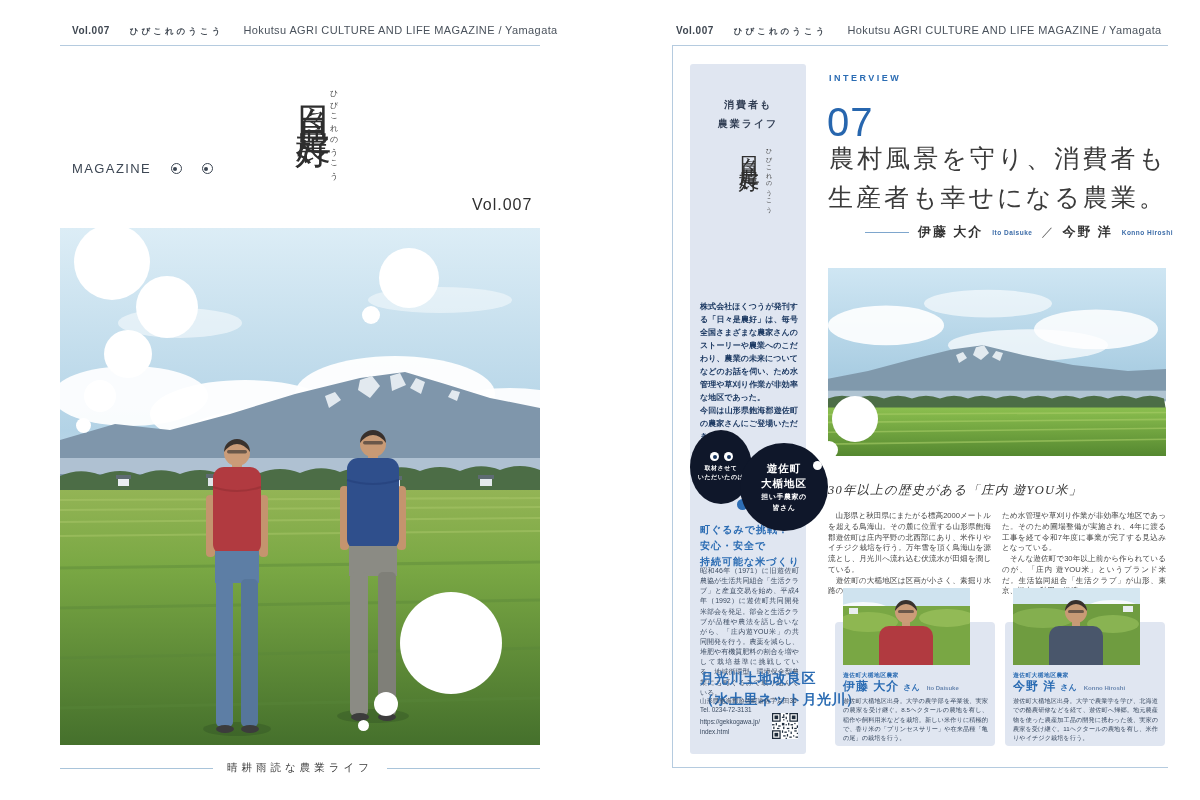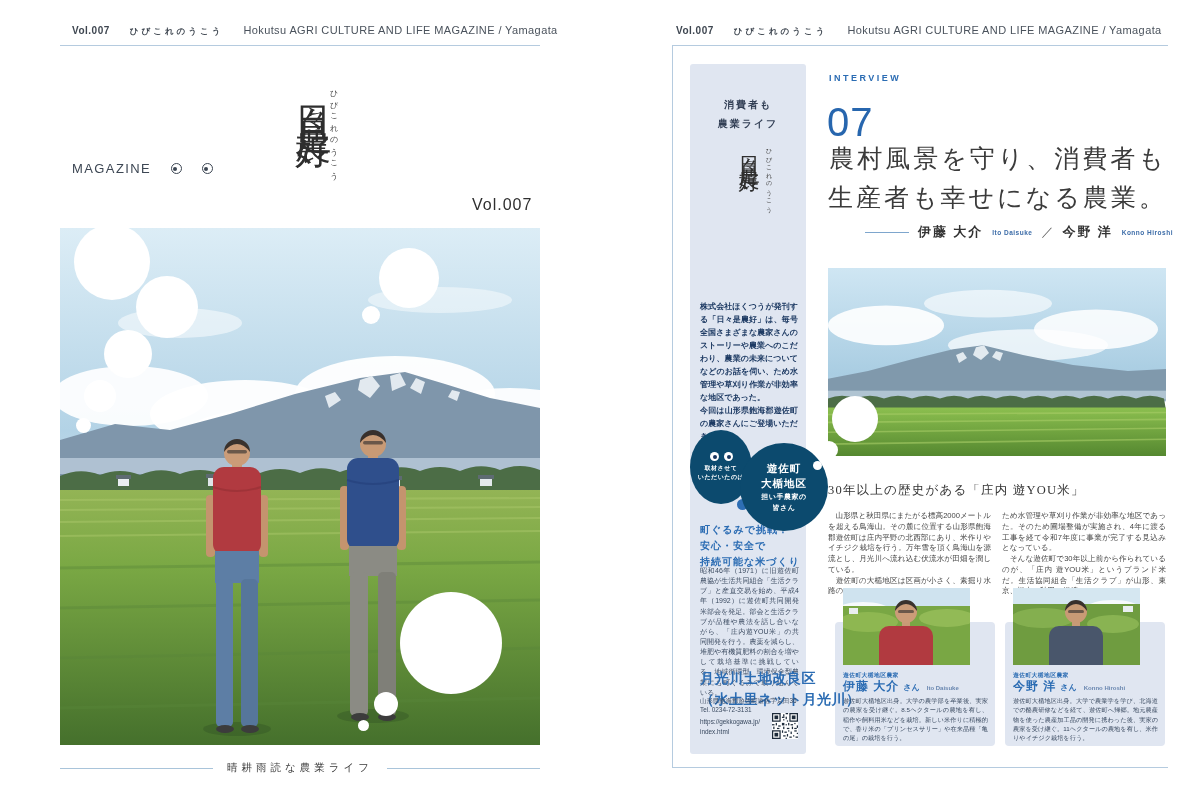--- a/index.html
+++ b/index.html
@@ -46,7 +46,7 @@
   .sb-furi { left:764px; top:144px; font-size:6px; letter-spacing:1.5px; color:#444; z-index:2; writing-mode:vertical-rl; text-orientation:upright; }
   .sb-intro { left:700px; top:301px; width:98px; font-size:8px; font-weight:bold; color:#1d3a63; line-height:1.62; text-align:justify; z-index:2; }
 
-  .blue-bubble { position:absolute; background:#0c4a6e; border-radius:50%; color:#fff; display:flex; flex-direction:column; align-items:center; justify-content:center; z-index:3; }
+  .blue-bubble { position:absolute; background:#0f172a; border-radius:50%; color:#fff; display:flex; flex-direction:column; align-items:center; justify-content:center; z-index:3; }
   .bb-small { left:690px; top:430px; width:62px; height:74px; border-radius:50%; }
   .bb-small .eyes { display:flex; gap:5px; margin-bottom:3px; }
   .bb-eye { width:9px; height:9px; background:#fff; border-radius:50%; position:relative; }

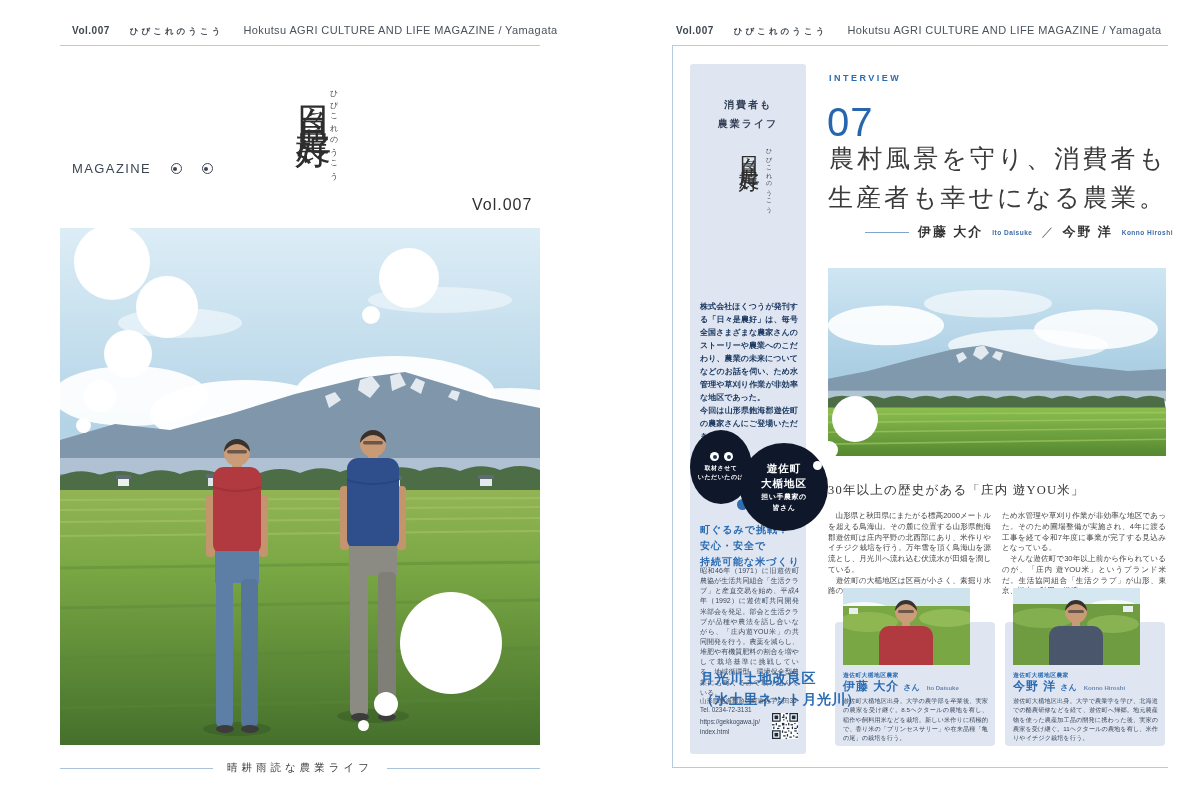--- a/index.html
+++ b/index.html
@@ -76,7 +76,7 @@
   .byline .sep { font-family:"Liberation Serif","DejaVu Serif",serif; font-size:12px; color:#555; }
 
   .photo-article { left:828px; top:268px; width:338px; height:188px; z-index:1; }
-  .sec-header { left:828px; top:482px; font-size:12.5px; color:#333; letter-spacing:1.2px; }
+  .sec-header { left:828px; top:482px; font-size:12.5px; color:#333; letter-spacing:1.2px;font-style:italic; }
   .bodycol { top:511px; width:163px; font-size:7.6px; color:#454545; line-height:1.42; text-align:justify; }
   .col1 { left:828px; }
   .col2 { left:1002px; width:164px; }

